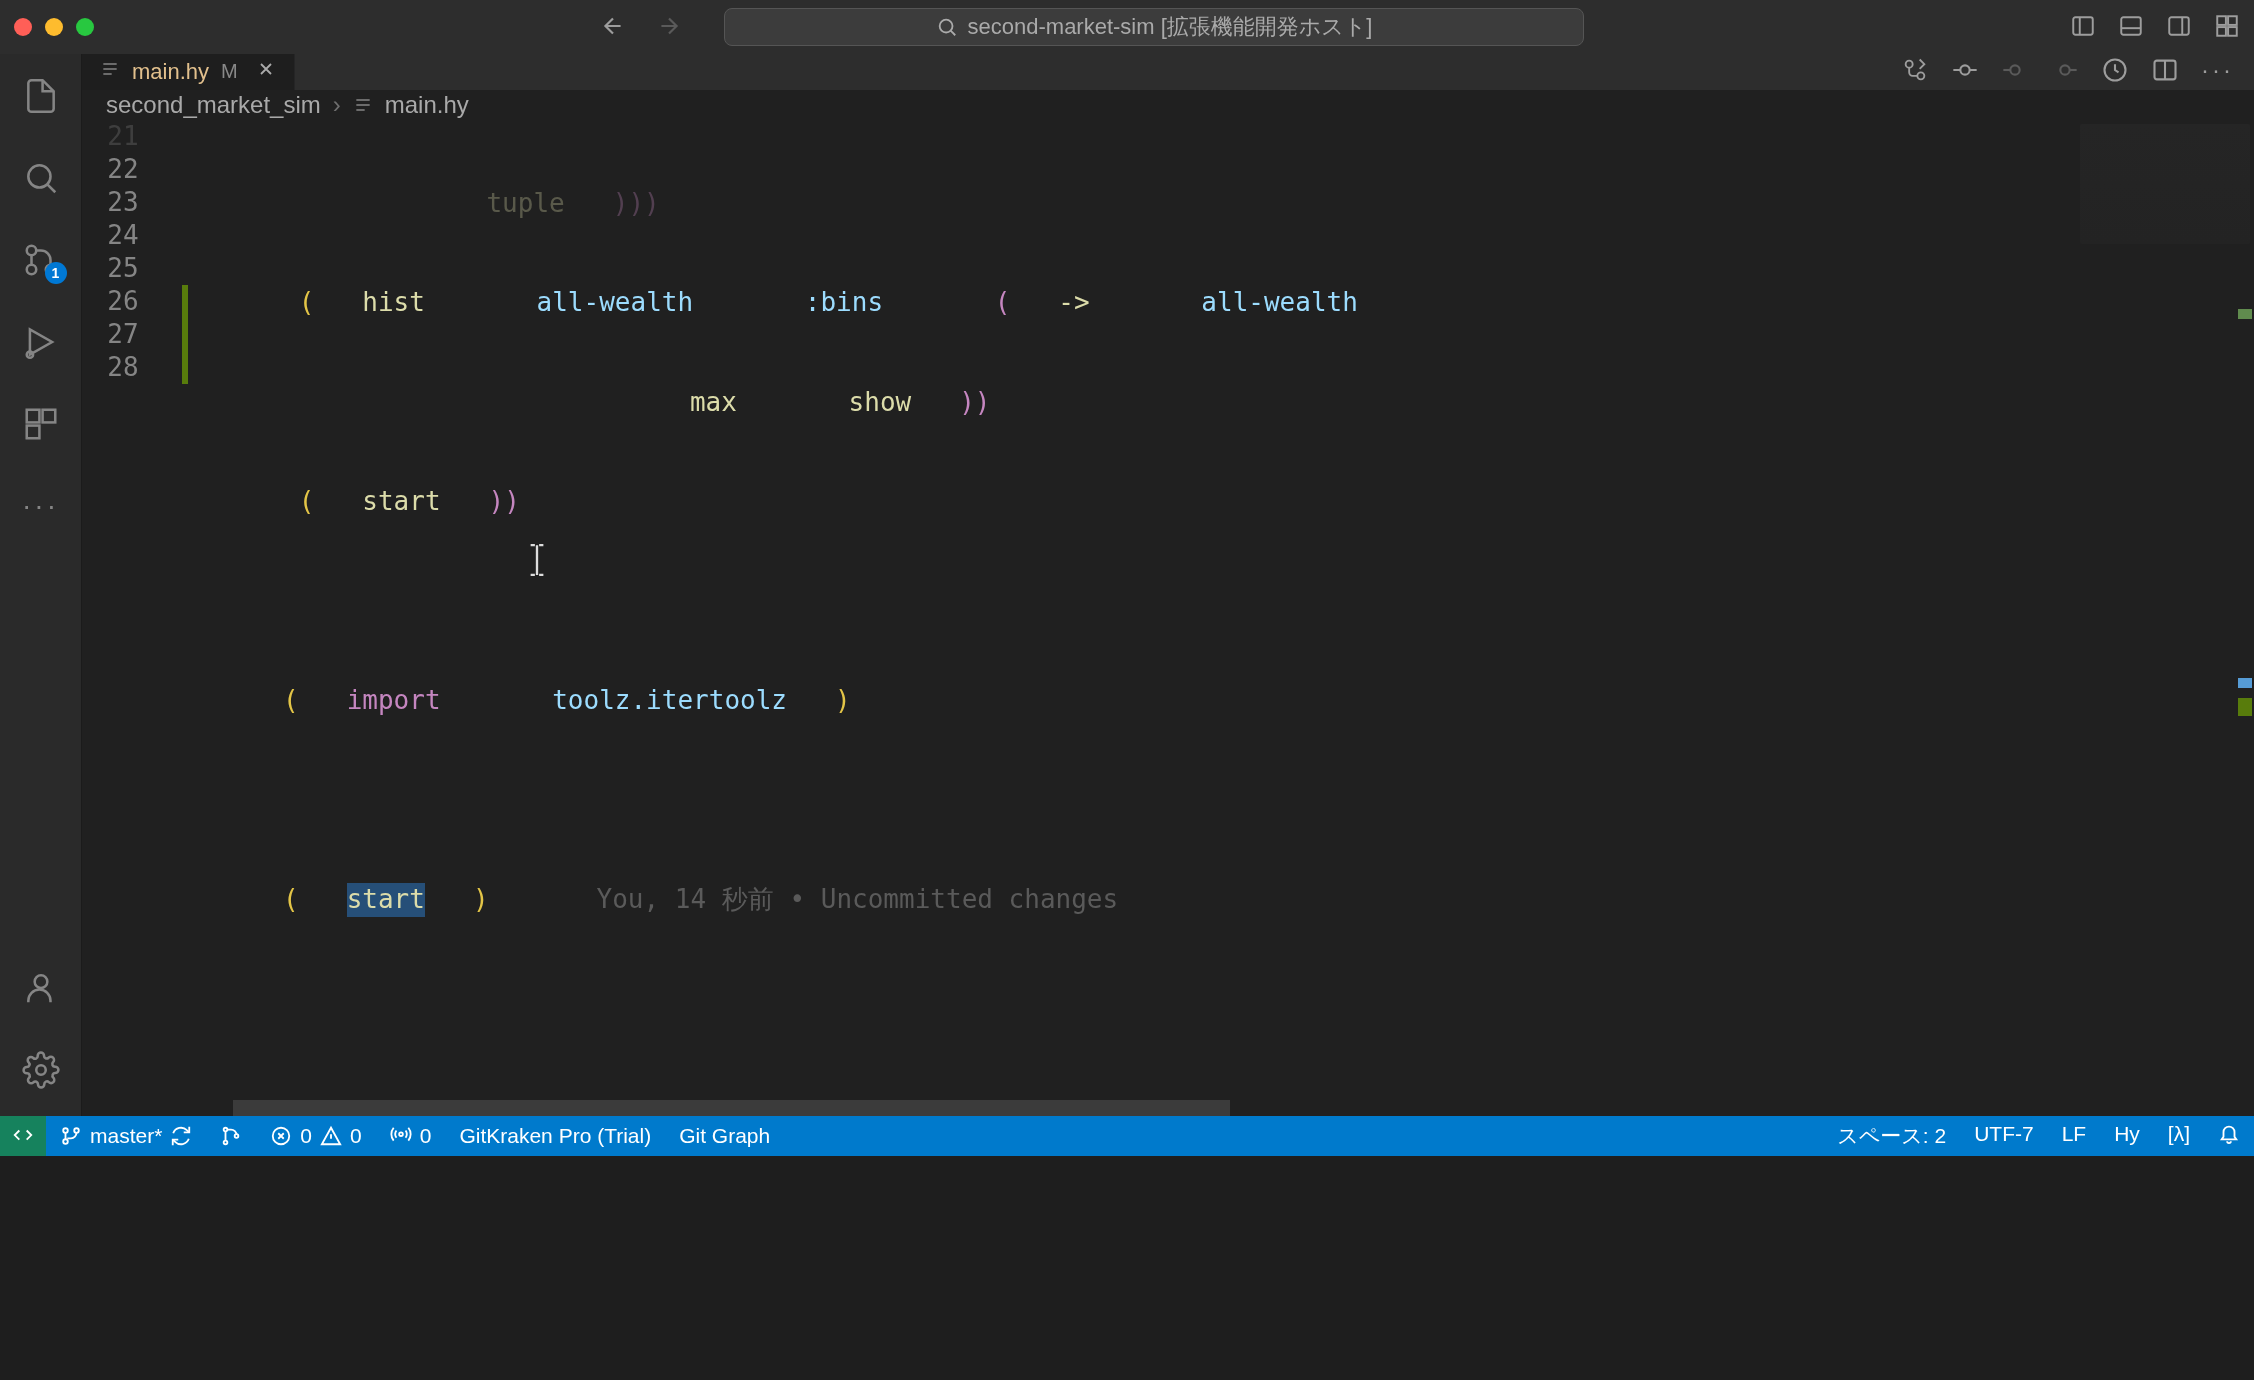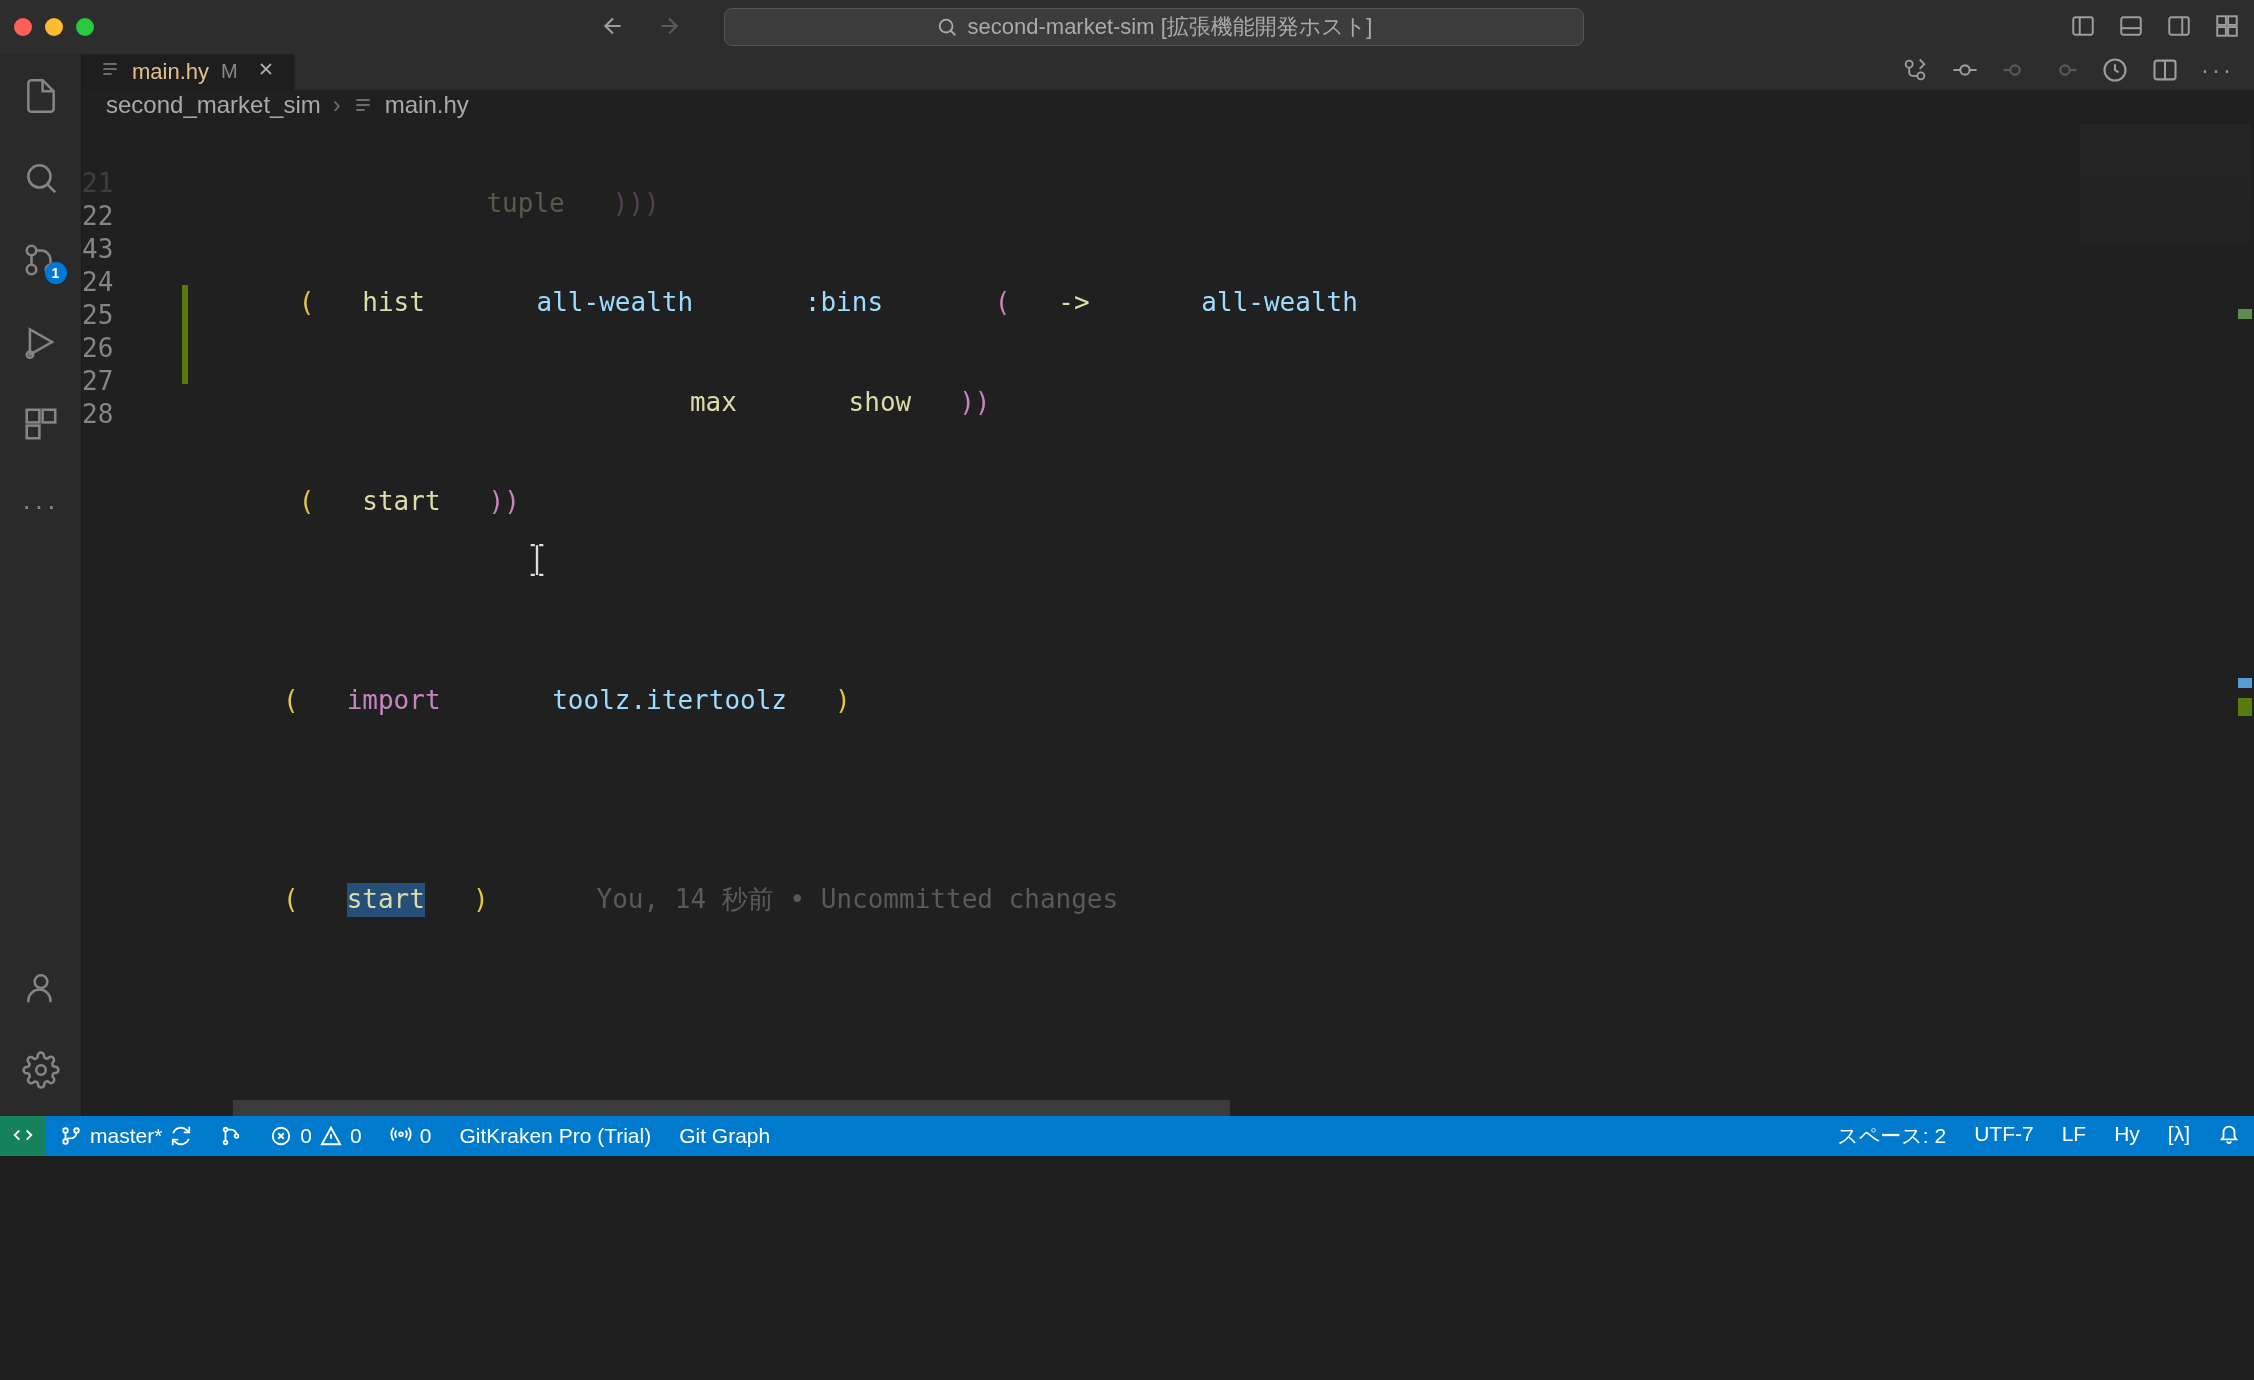--- a/index.html
+++ b/index.html
@@ -155,12 +155,11 @@
   }
   .gutter{
     width:100px;
-    text-align:left;
+    text-align:center;
     color:var(--lineno);
     padding-right:18px;
     padding-top:0px;
     user-select:none;
-    margin-top:47px;
   }
   .gutter .ln{height:33px;}
   .diff-gutter{

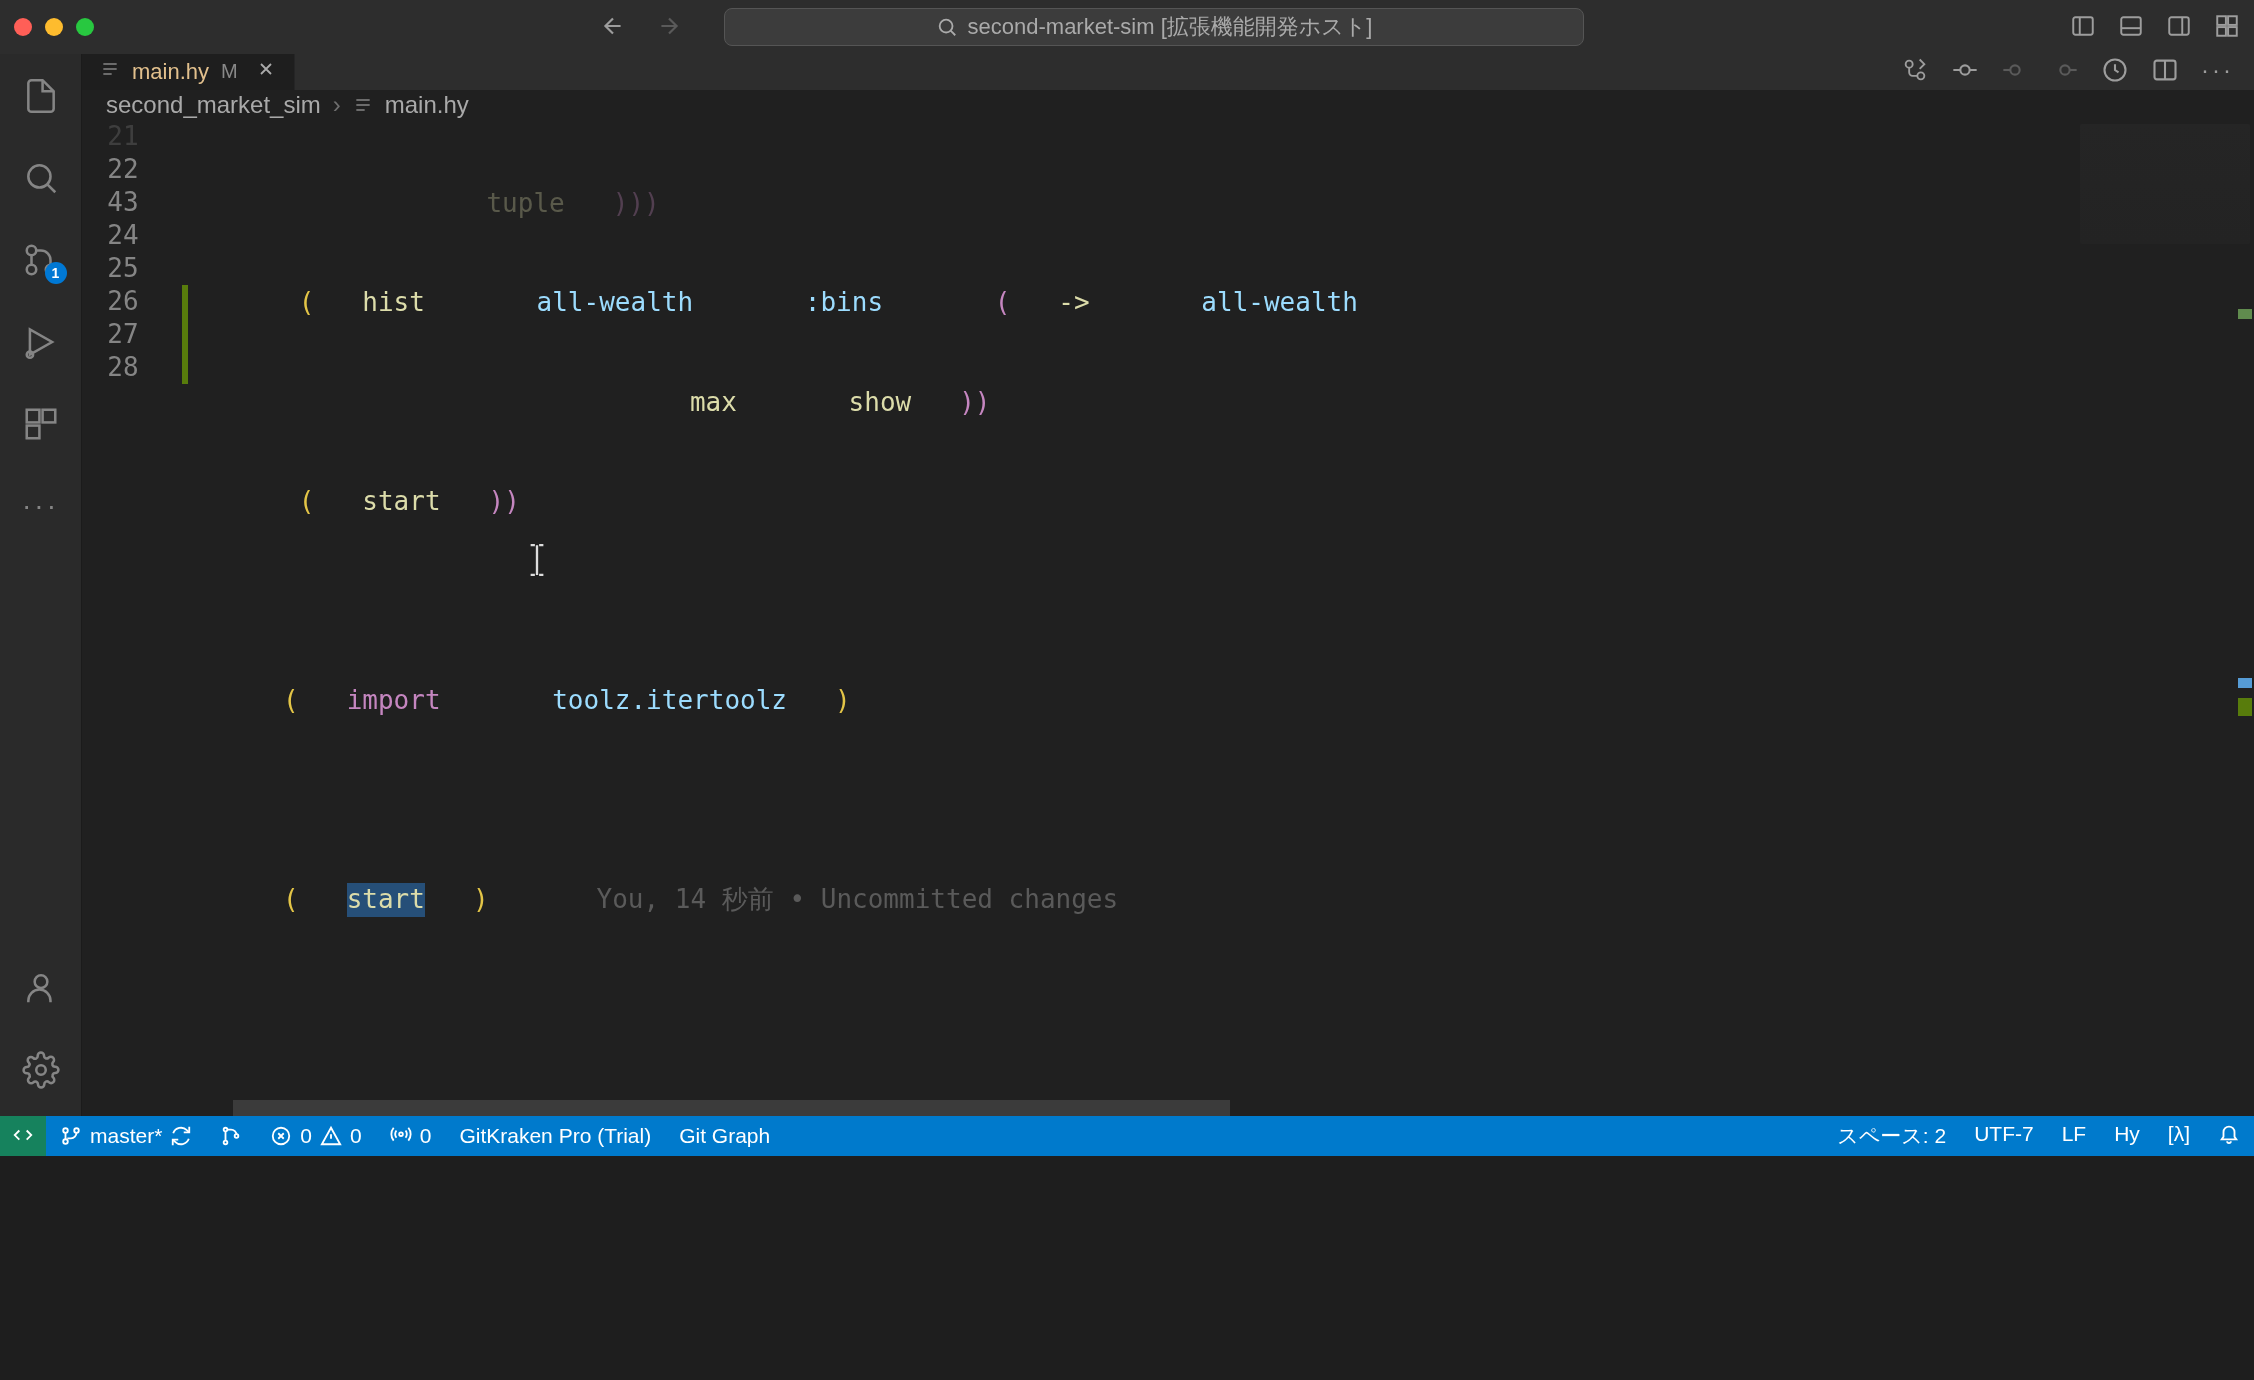--- a/index.html
+++ b/index.html
@@ -395,7 +395,7 @@
         <div class="gutter">
           <div class="ln" style="opacity:.3">21</div>
           <div class="ln">22</div>
-          <div class="ln">43</div>
+          <div class="ln">23</div>
           <div class="ln">24</div>
           <div class="ln">25</div>
           <div class="ln">26</div>

